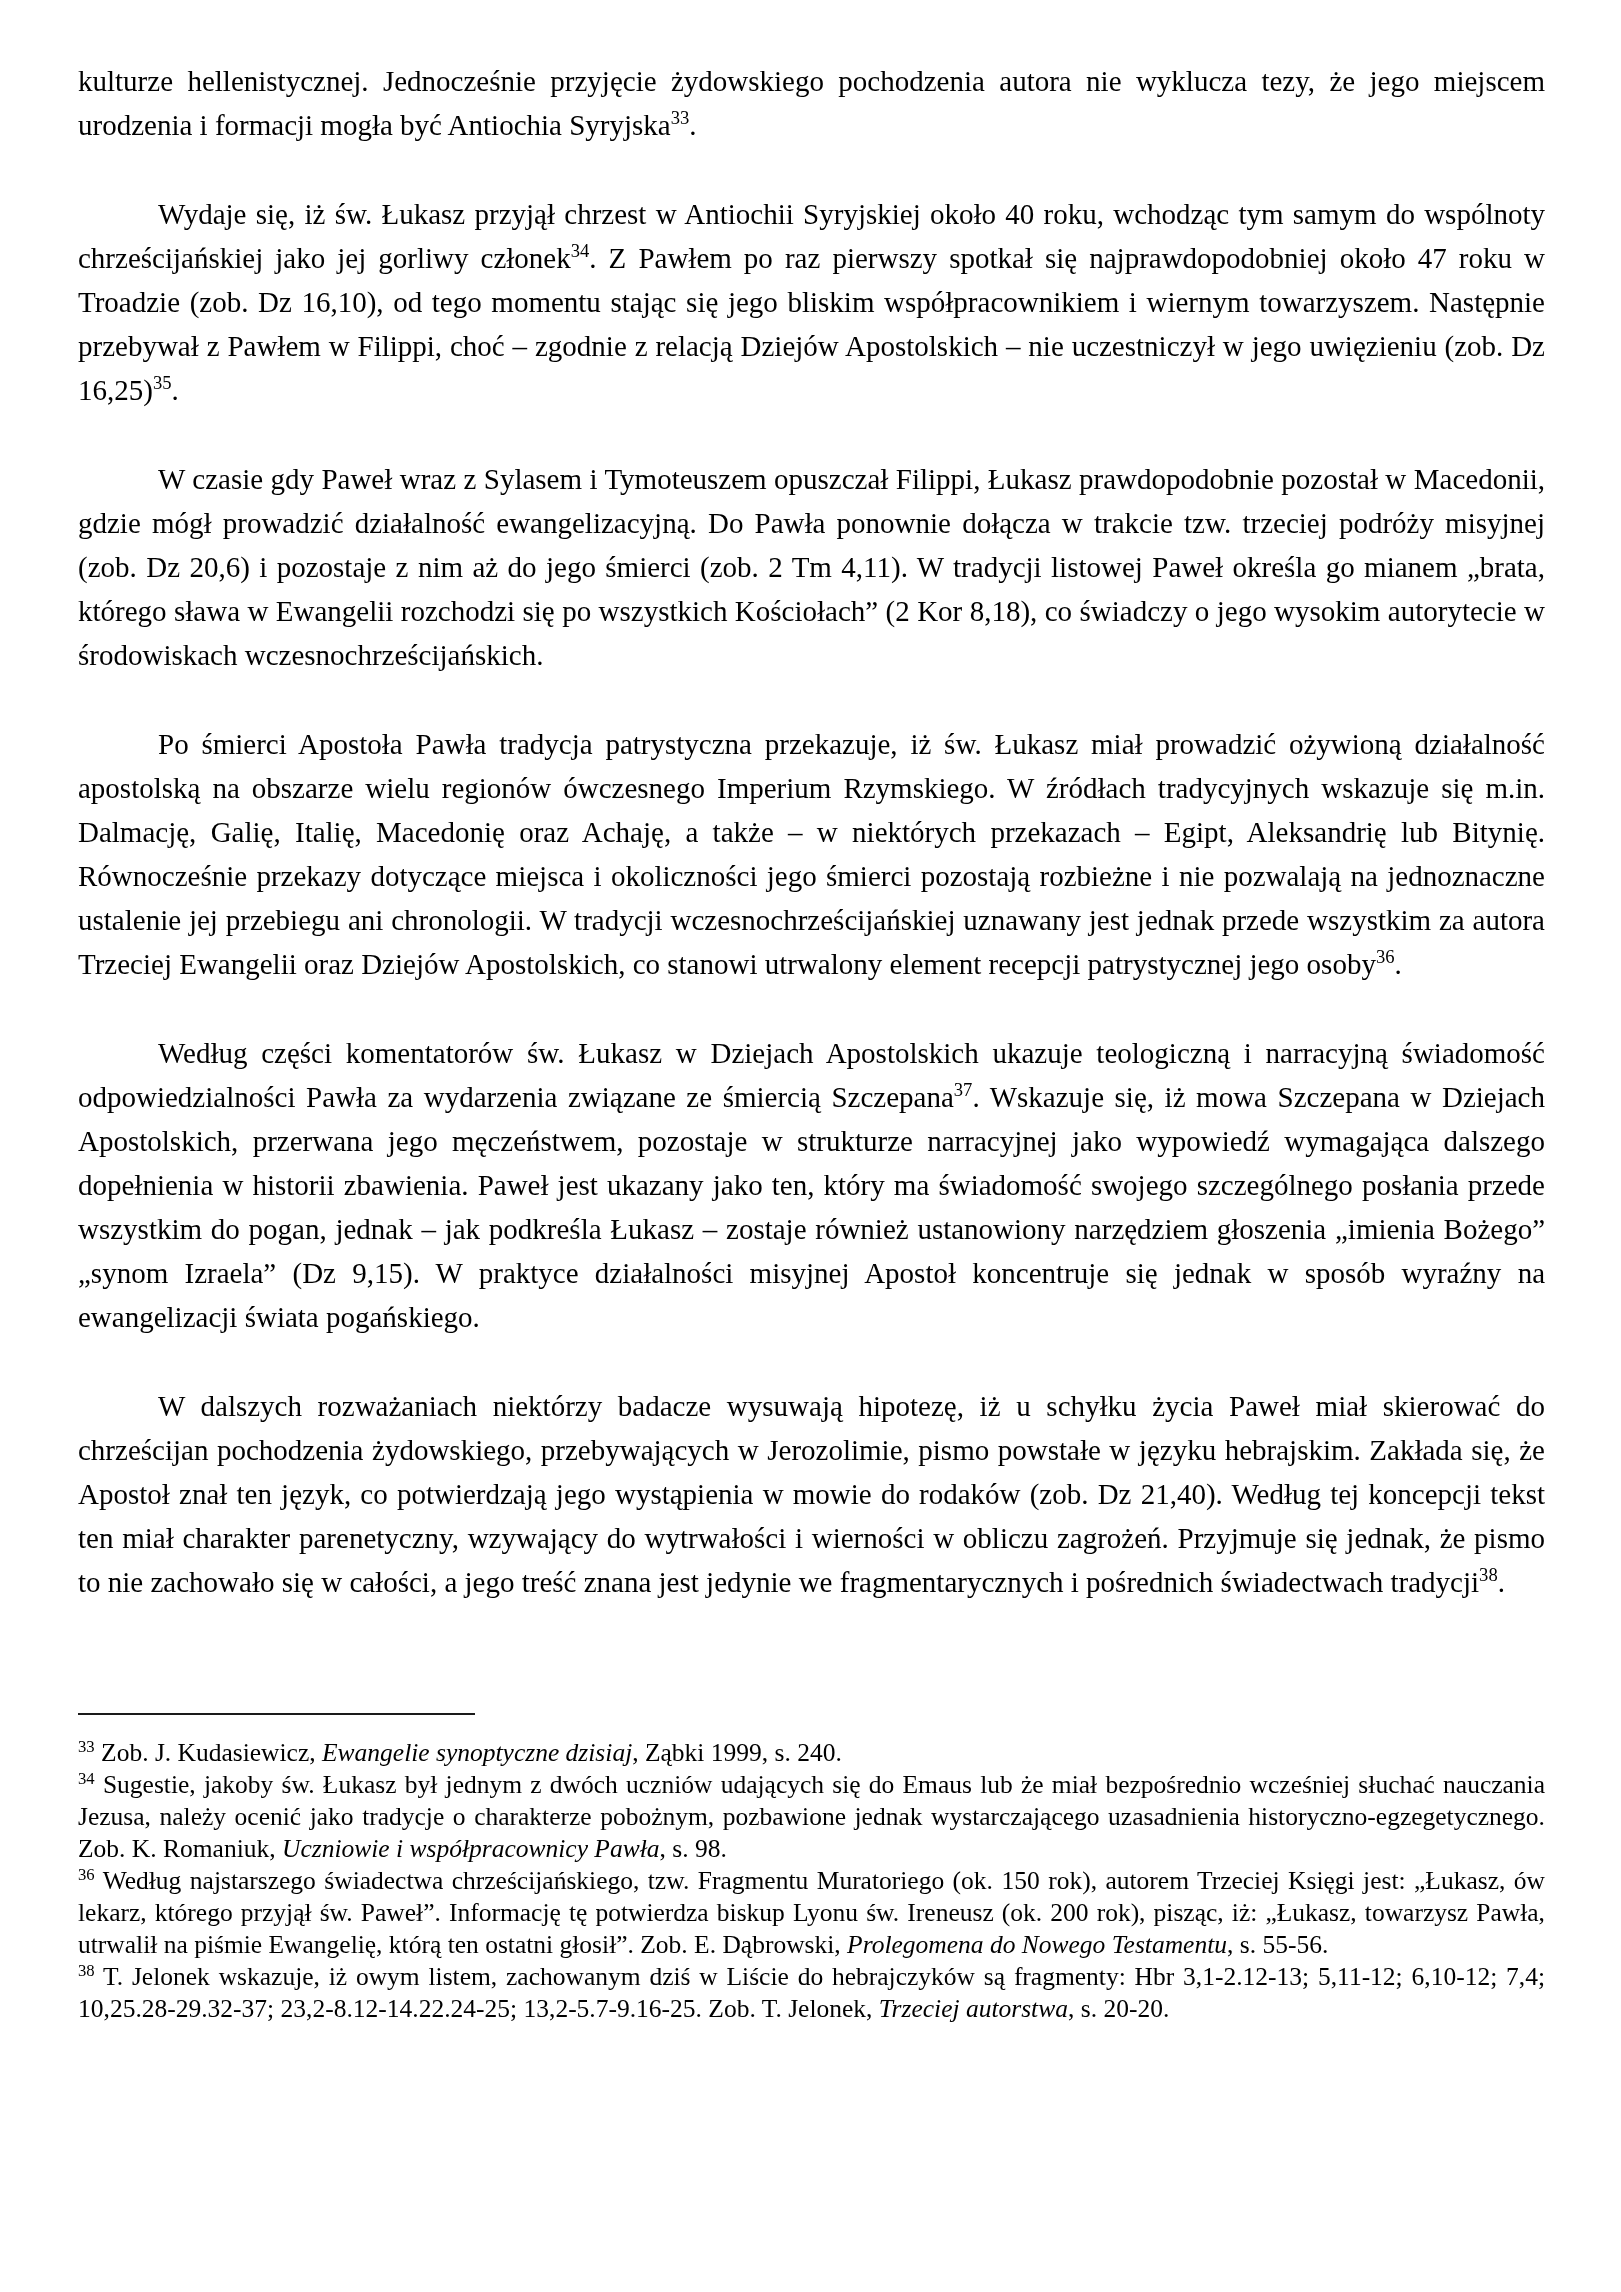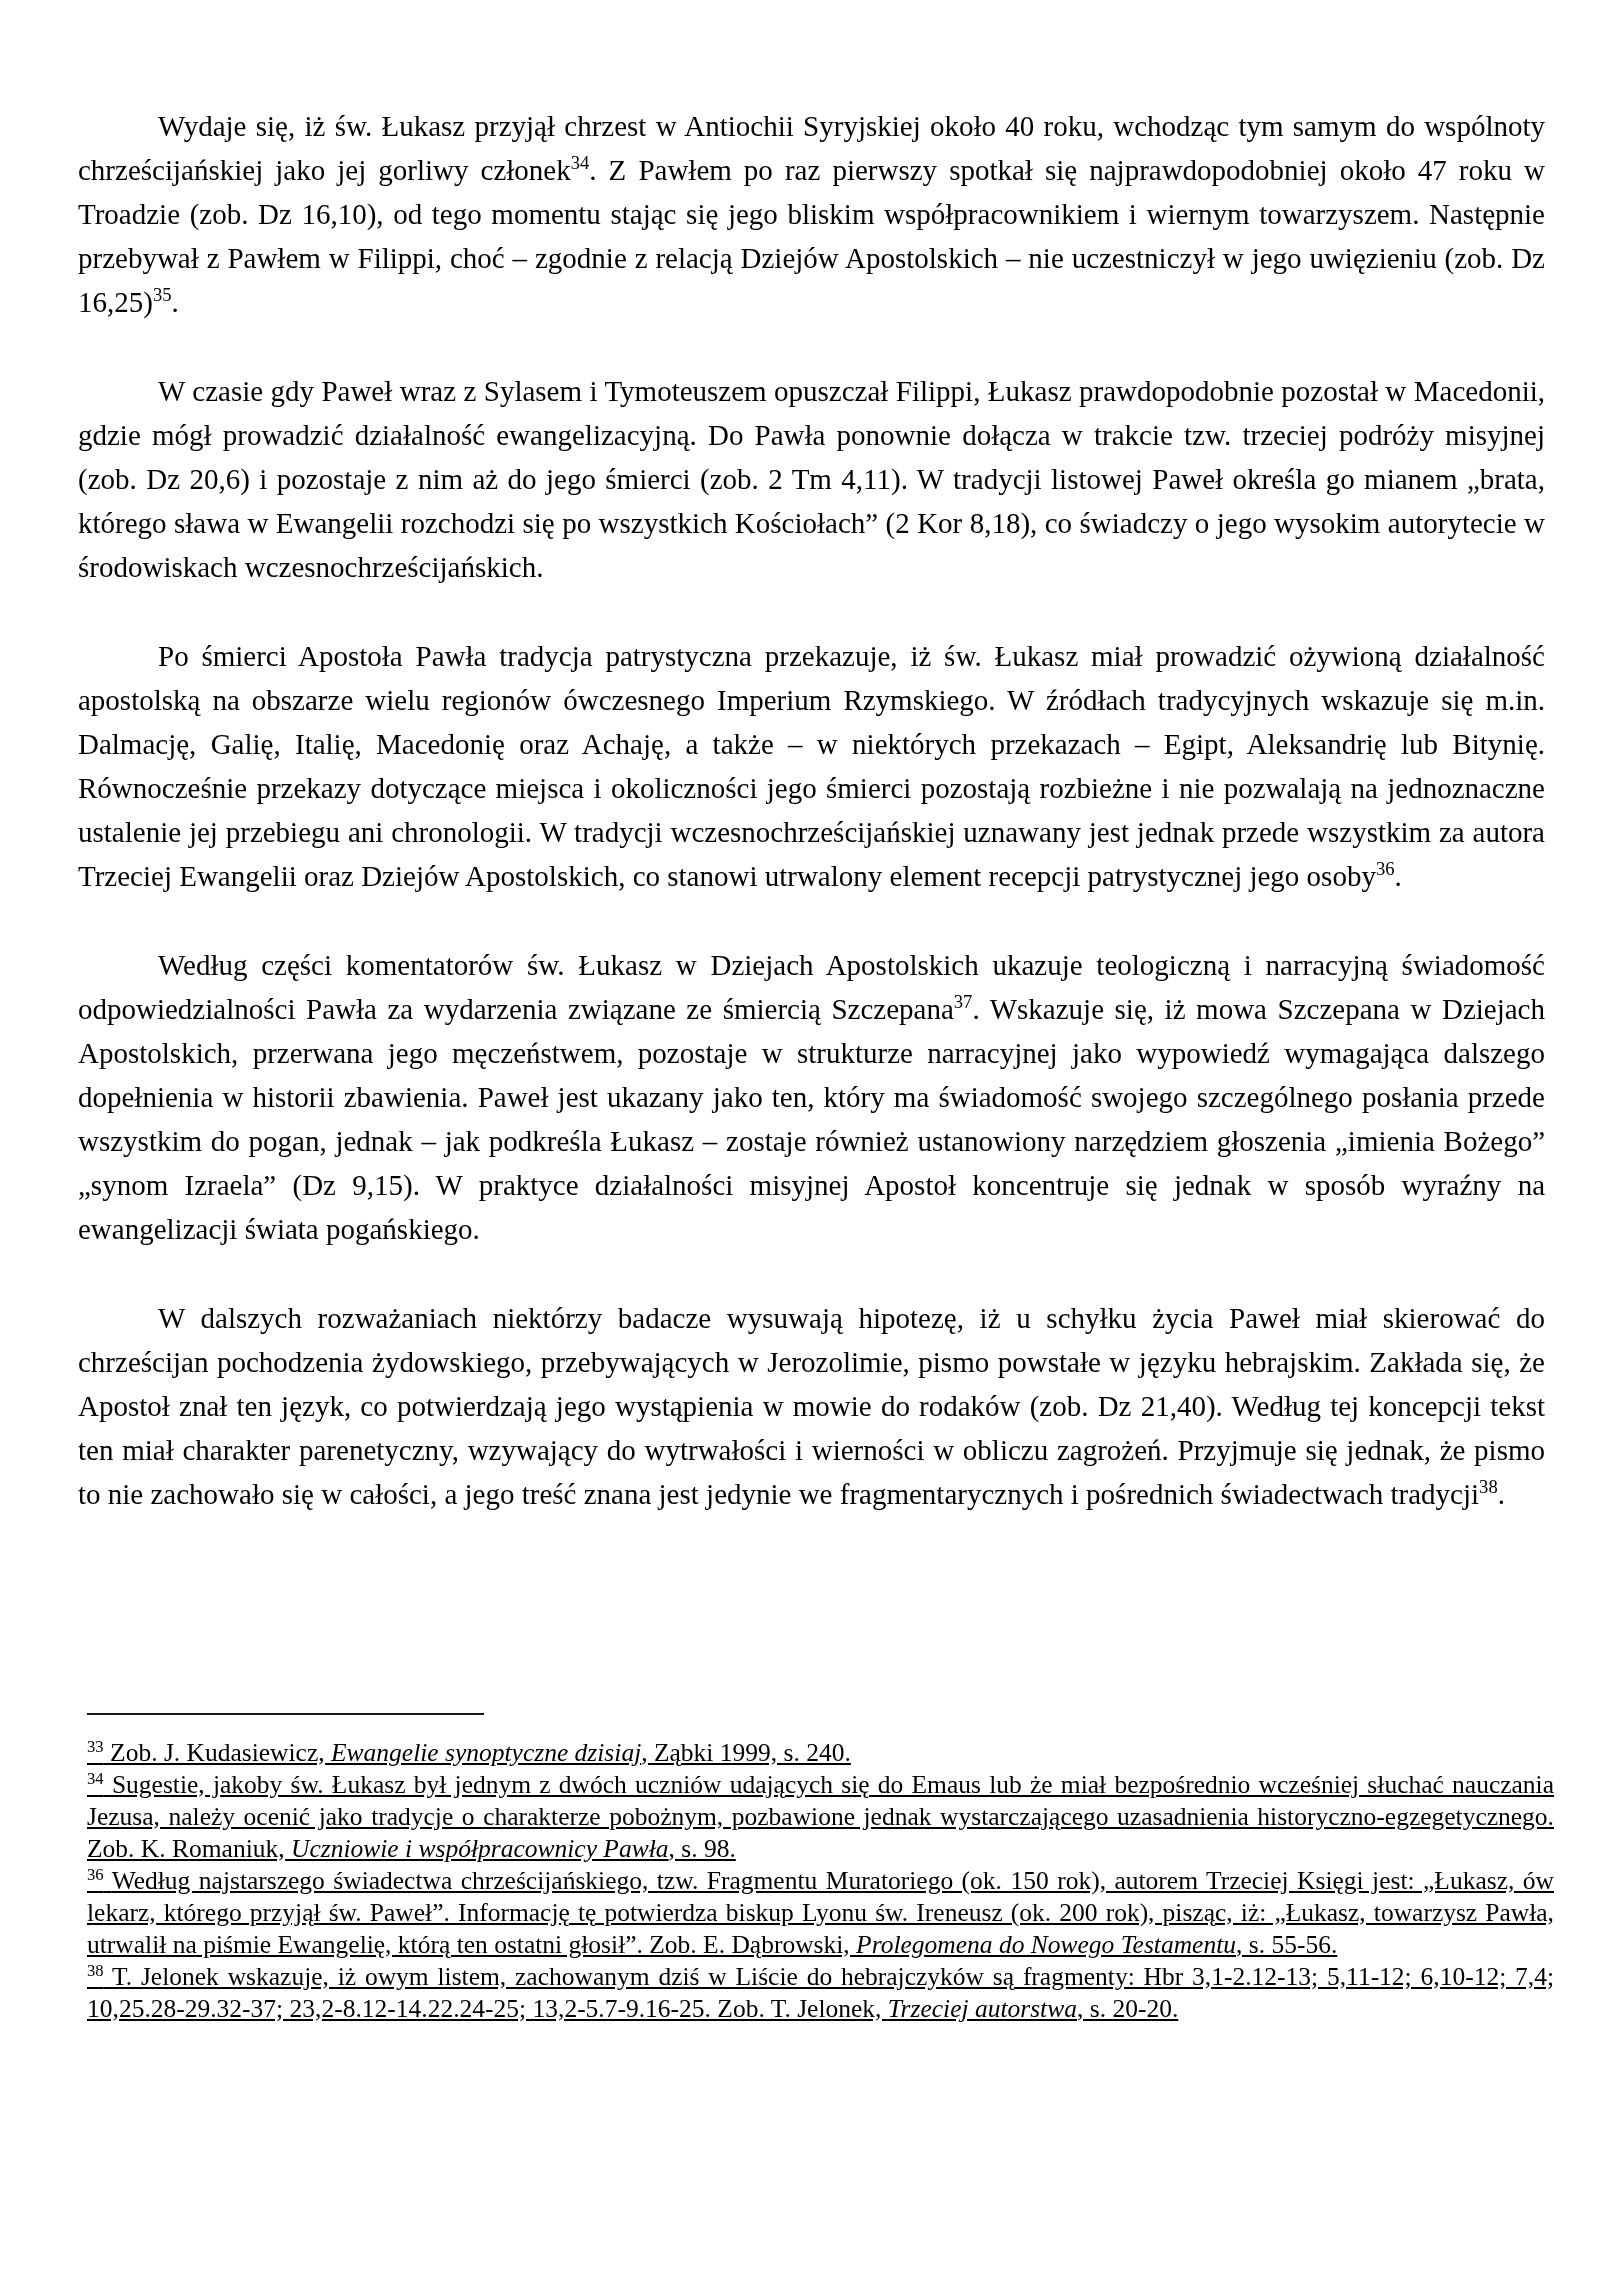--- a/index.html
+++ b/index.html
@@ -62,6 +62,7 @@
 
 <div class="page">
   <main class="body-text">
+      <p class="para"><span>kulturze hellenistycznej. Jednocześnie przyjęcie żydowskiego pochodzenia autora nie wyklucza tezy, że jego miejscem urodzenia i formacji mogła być Antiochia Syryjska</span><sup class="fn-ref">33</sup><span>.</span></p>
       <p class="para indent"><span>Wydaje się, iż św. Łukasz przyjął chrzest w Antiochii Syryjskiej około 40 roku, wchodząc tym samym do wspólnoty chrześcijańskiej jako jej gorliwy członek</span><sup class="fn-ref">34</sup><span>. Z Pawłem po raz pierwszy spotkał się najprawdopodobniej około 47 roku w Troadzie (zob. Dz 16,10), od tego momentu stając się jego bliskim współpracownikiem i wiernym towarzyszem. Następnie przebywał z Pawłem w Filippi, choć – zgodnie z relacją Dziejów Apostolskich – nie uczestniczył w jego uwięzieniu (zob. Dz 16,25)</span><sup class="fn-ref">35</sup><span>.</span></p>
       <p class="para indent"><span>W czasie gdy Paweł wraz z Sylasem i Tymoteuszem opuszczał Filippi, Łukasz prawdopodobnie pozostał w Macedonii, gdzie mógł prowadzić działalność ewangelizacyjną. Do Pawła ponownie dołącza w trakcie tzw. trzeciej podróży misyjnej (zob. Dz 20,6) i pozostaje z nim aż do jego śmierci (zob. 2 Tm 4,11). W tradycji listowej Paweł określa go mianem „brata, którego sława w Ewangelii rozchodzi się po wszystkich Kościołach” (2 Kor 8,18), co świadczy o jego wysokim autorytecie w środowiskach wczesnochrześcijańskich.</span></p>
       <p class="para indent"><span>Po śmierci Apostoła Pawła tradycja patrystyczna przekazuje, iż św. Łukasz miał prowadzić ożywioną działalność apostolską na obszarze wielu regionów ówczesnego Imperium Rzymskiego. W źródłach tradycyjnych wskazuje się m.in. Dalmację, Galię, Italię, Macedonię oraz Achaję, a także – w niektórych przekazach – Egipt, Aleksandrię lub Bitynię. Równocześnie przekazy dotyczące miejsca i okoliczności jego śmierci pozostają rozbieżne i nie pozwalają na jednoznaczne ustalenie jej przebiegu ani chronologii. W tradycji wczesnochrześcijańskiej uznawany jest jednak przede wszystkim za autora Trzeciej Ewangelii oraz Dziejów Apostolskich, co stanowi utrwalony element recepcji patrystycznej jego osoby</span><sup class="fn-ref">36</sup><span>.</span></p>

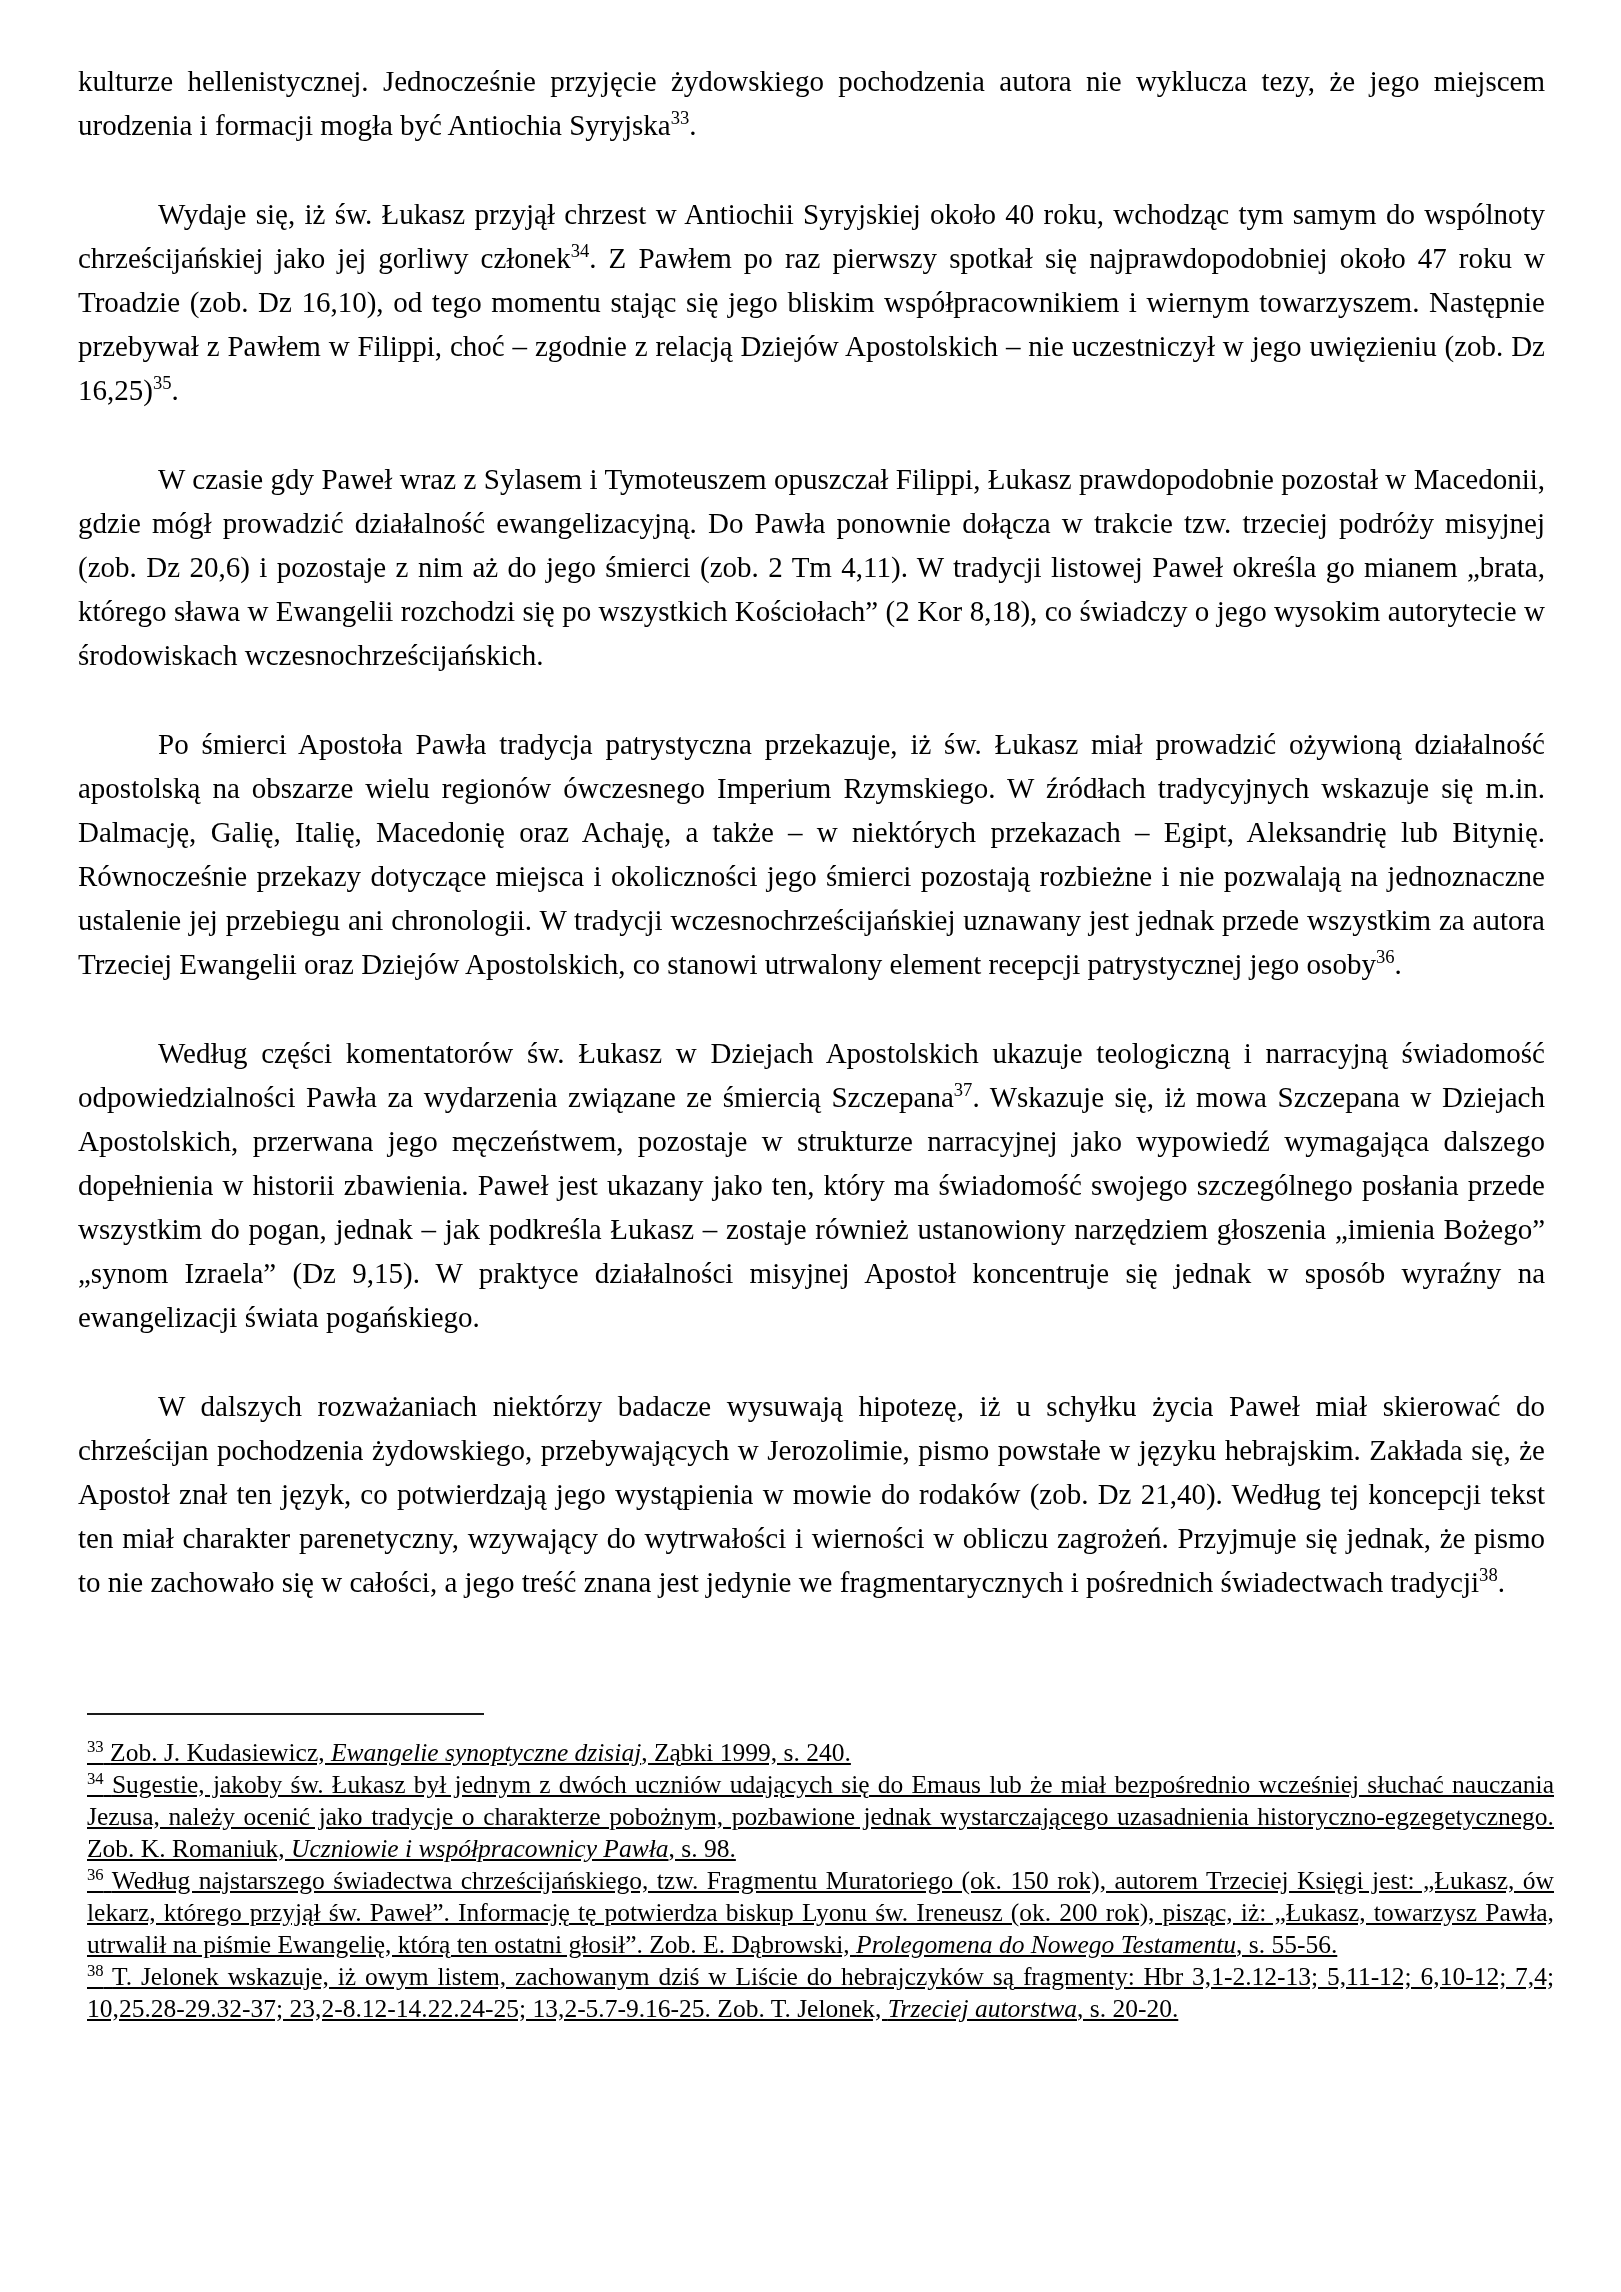--- a/index.html
+++ b/index.html
@@ -34,9 +34,8 @@
   }
   .footnotes {
     position: absolute;
-    top: 1713px; left: 87px;
+    top: 1713px; left: 78px;
     width: 1467px;
-    text-decoration: underline;
   }
   .fn-sep {
     border: none;

